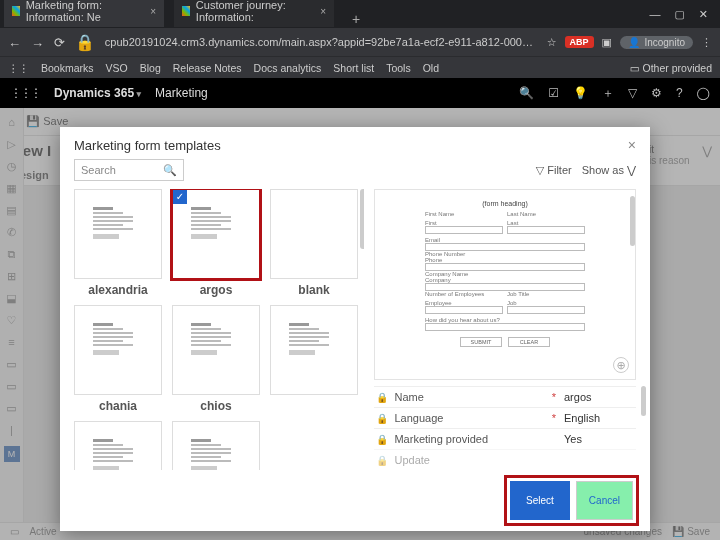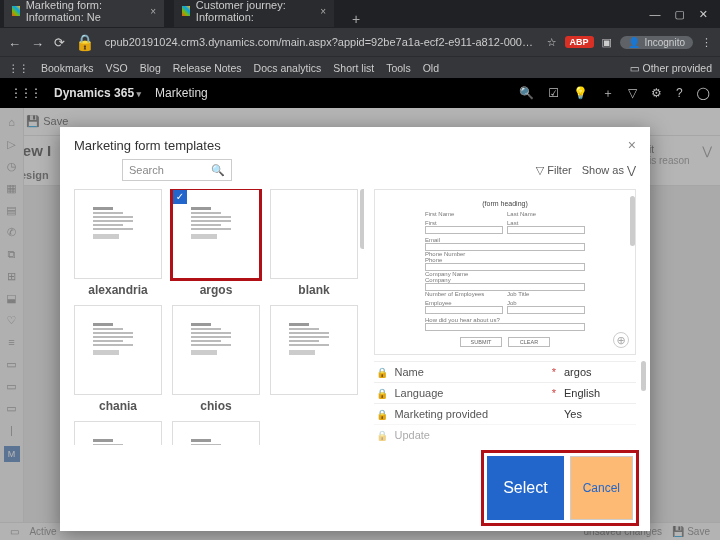--- a/index.html
+++ b/index.html
@@ -46,7 +46,7 @@
   .modal { position: absolute; left: 60px; top: 19px; width: 590px; height: 404px; background: #fff; box-shadow: 0 4px 20px rgba(0,0,0,0.4); display: flex; flex-direction: column; }
   .mhead { display: flex; align-items: center; padding: 10px 14px 6px; font-size: 13px; color: #333; }
   .mhead .x { margin-left: auto; color: #888; font-size: 14px; }
-  .mtools { display: flex; align-items: center; padding: 0 14px 8px; gap: 10px; font-size: 11px; color: #555; margin-left: 48px; }
+  .mtools { display: flex; align-items: center; padding: 0 14px 8px; gap: 10px; font-size: 11px; color: #555; }
   .searchbox { width: 110px; height: 22px; border: 1px solid #ccc; display: flex; align-items: center; padding: 0 6px; font-size: 11px; color: #888; justify-content: space-between; }
   .mtools .spacer { flex: 1; }
   .mbody { flex: 1; display: flex; padding: 0 14px; gap: 10px; overflow: hidden; }

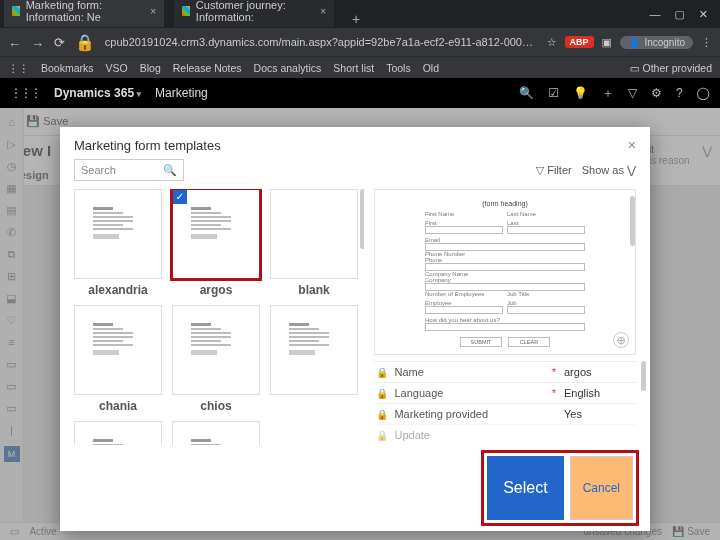--- a/index.html
+++ b/index.html
@@ -86,7 +86,7 @@
   .propscroll { position:absolute; right:-10px; top:0; width:5px; height:30px; background:#ccc; border-radius:3px;}
   .mfoot { display: flex; justify-content: flex-end; gap: 8px; padding: 8px 14px; }
   .footwrap { outline: 3px solid #b11116; padding: 3px; display: inline-flex; gap: 6px; }
-  .btn-sel { background: #2266cc; color: #fff; border: none; padding: 23px 16px; font-size: 16px; }
+  .btn-sel { background: #2266cc; color: #fff; border: none; padding: 14px 16px; font-size: 10px; }
   .btn-can { background: #fdba74; color: #2266cc; border: 1px solid #ccc; padding: 5px 12px; font-size: 12px; }
 </style>
 </head>

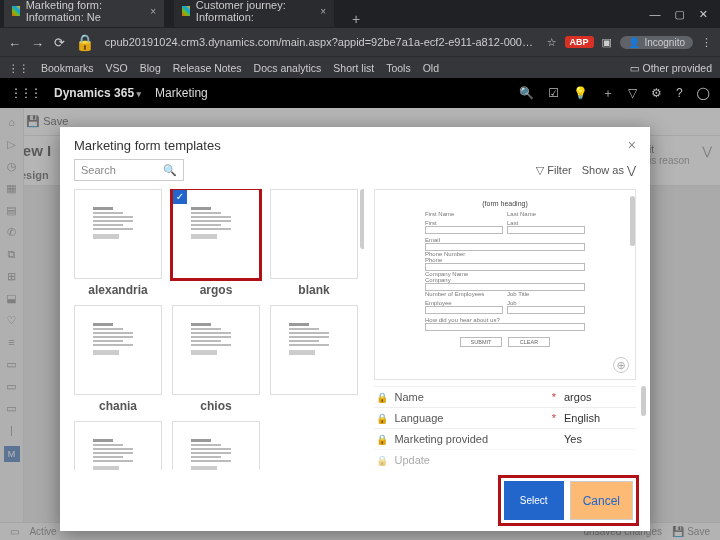--- a/index.html
+++ b/index.html
@@ -87,7 +87,7 @@
   .mfoot { display: flex; justify-content: flex-end; gap: 8px; padding: 8px 14px; }
   .footwrap { outline: 3px solid #b11116; padding: 3px; display: inline-flex; gap: 6px; }
   .btn-sel { background: #2266cc; color: #fff; border: none; padding: 14px 16px; font-size: 10px; }
-  .btn-can { background: #fdba74; color: #2266cc; border: 1px solid #ccc; padding: 5px 12px; font-size: 12px; }
+  .btn-can { background: #86efac; color: #2266cc; border: 1px solid #ccc; padding: 5px 12px; font-size: 10px; }
 </style>
 </head>
 <body>

